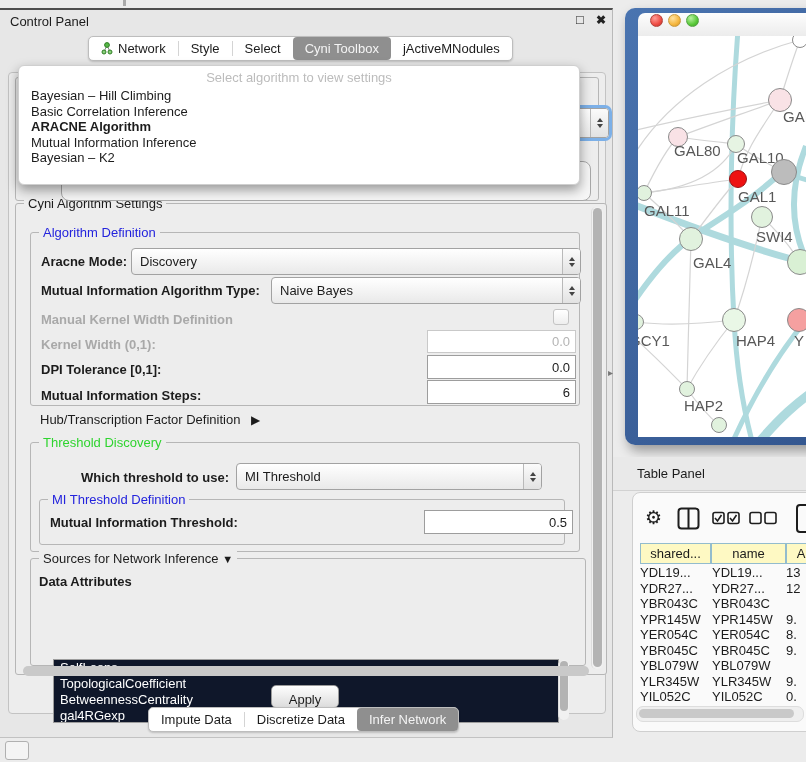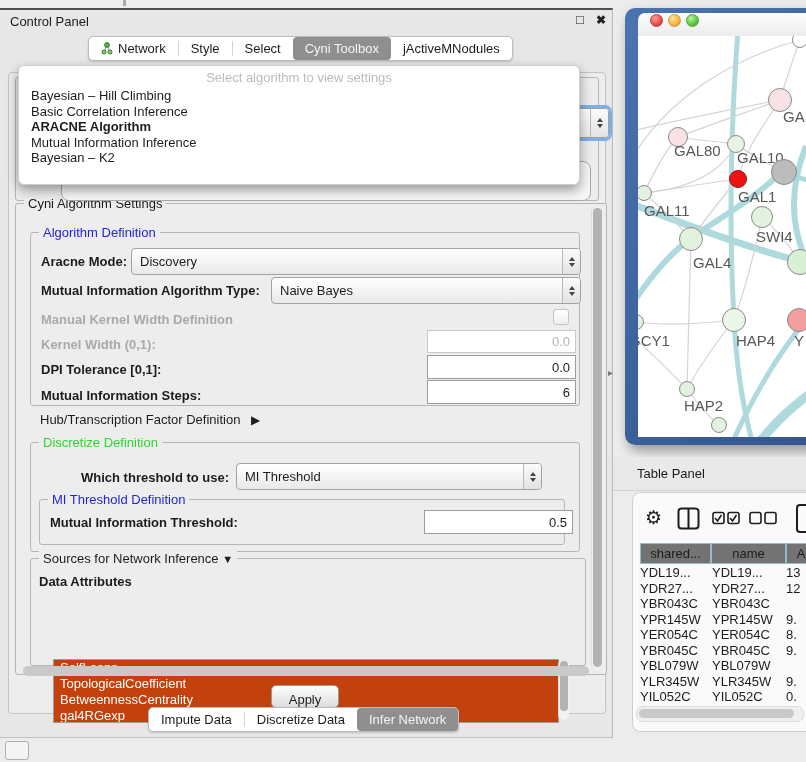--- a/index.html
+++ b/index.html
@@ -176,7 +176,7 @@
         </div>
 
         <div class="group" style="left:14px;top:238px;width:548px;height:108px">
-          <span class="gtitle green">Discretize Definition</span>
+          <span class="gtitle green">Threshold Discovery</span>
 
           <div class="lbl b" style="left:50px;top:27px">Which threshold to use:</div>
           <div class="combo" style="left:205px;top:20px;width:296px;height:25px">

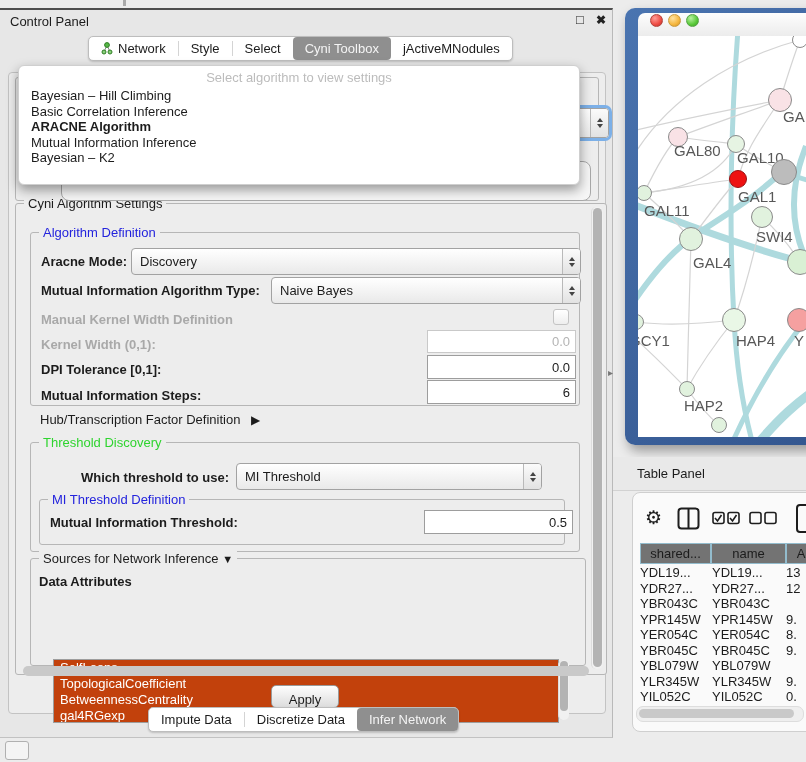--- a/index.html
+++ b/index.html
@@ -64,7 +64,7 @@
   
   #tp-title{position:absolute;left:613px;top:457px;width:193px;height:33px;background:#e9e9e9;border-bottom:1px solid #d2d2d2}
   #tp-card{position:absolute;left:632px;top:492px;width:190px;height:238px;background:#fafafa;border:1px solid #cfcfcf;border-radius:8px}
-  .hcell{position:absolute;top:543px;height:21px;background:#737373;border:1px solid #93bccd;box-sizing:border-box;
+  .hcell{position:absolute;top:543px;height:21px;background:#fef9c3;border:1px solid #93bccd;box-sizing:border-box;
          display:flex;align-items:center;justify-content:center;overflow:hidden}
   #t-rows{position:absolute;left:640px;top:565px;width:170px;height:136px;overflow:hidden}
   .t-row{display:flex;height:15.5px;line-height:15.5px}

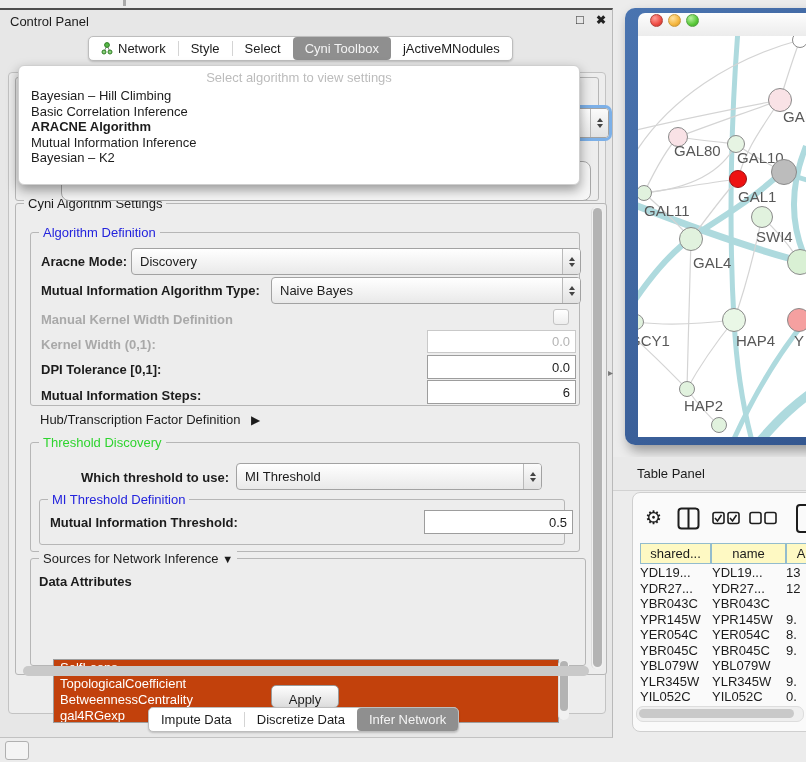--- a/index.html
+++ b/index.html
@@ -47,7 +47,7 @@
   .focus-ring{box-shadow:0 0 0 3px #7cb0e8}
   
   #attr-list{position:absolute;left:44px;top:586px;width:504px;height:62px;background:#fff;border:1px solid #9d9d9d;overflow:hidden}
-  .attr-item{line-height:16px;padding-left:6px;background:#c2410c;color:#fff;white-space:nowrap}
+  .attr-item{line-height:16px;padding-left:6px;background:#0f172a;color:#fff;white-space:nowrap}
   .vtrack{position:absolute;background:#f1f1f1;border-left:1px solid #dcdcdc;border-radius:5px}
   .vthumb{position:absolute;background:#b3b3b3;border-radius:5px}
   .hthumb{position:absolute;background:#c9c9c9;border-radius:5px}

